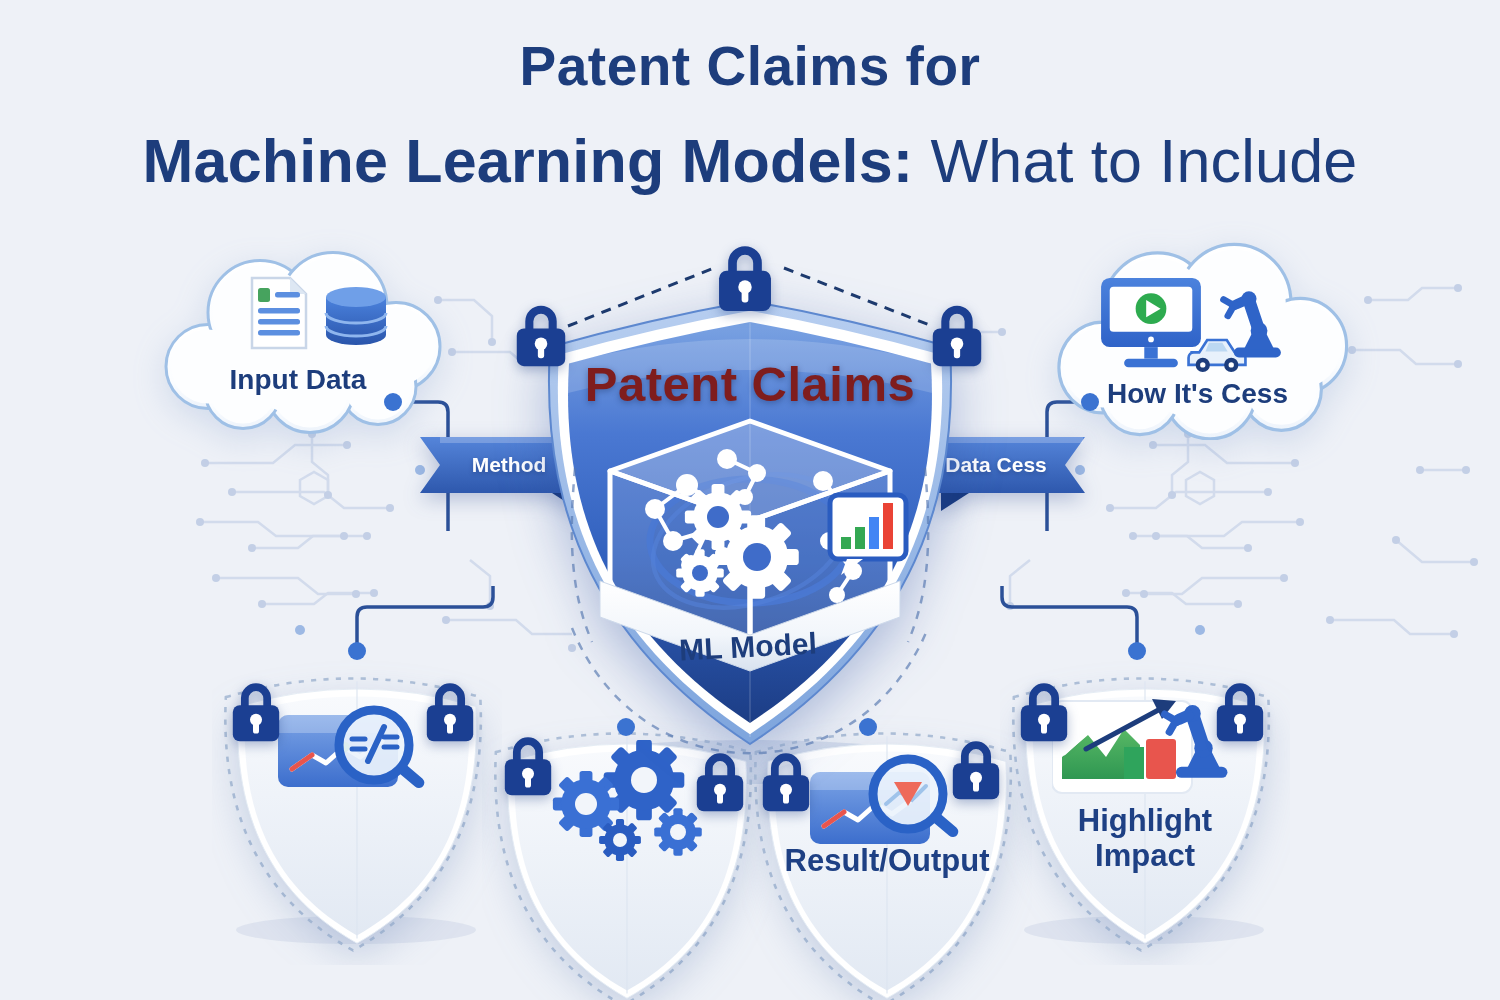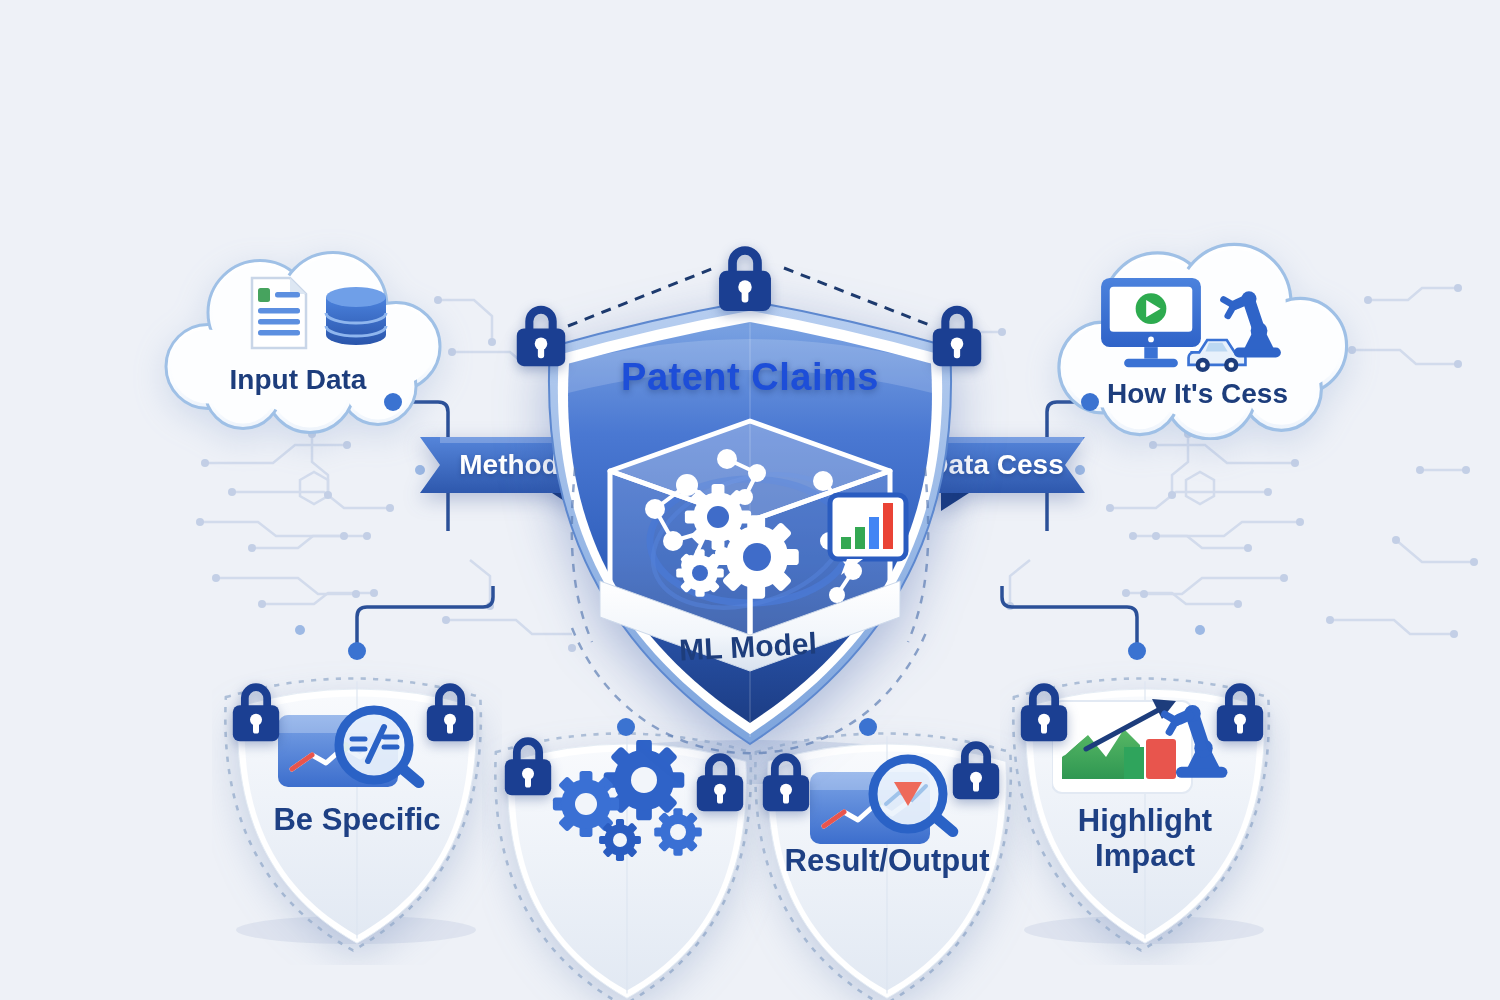--- a/index.html
+++ b/index.html
@@ -245,6 +245,10 @@
     </g>
   </svg>
 
+  <div class="abs title-wrap">
+    <div class="title-l1">Patent Claims for</div>
+    <div class="title-l2"><span class="strong">Machine Learning Models:</span><span class="rest"> What to Include</span></div>
+  </div>
 
   <div class="abs cloud" style="left:148px;top:246px;width:300px;height:190px">
     <svg class="cloud-shape" width="300" height="190" viewBox="0 0 300 185">

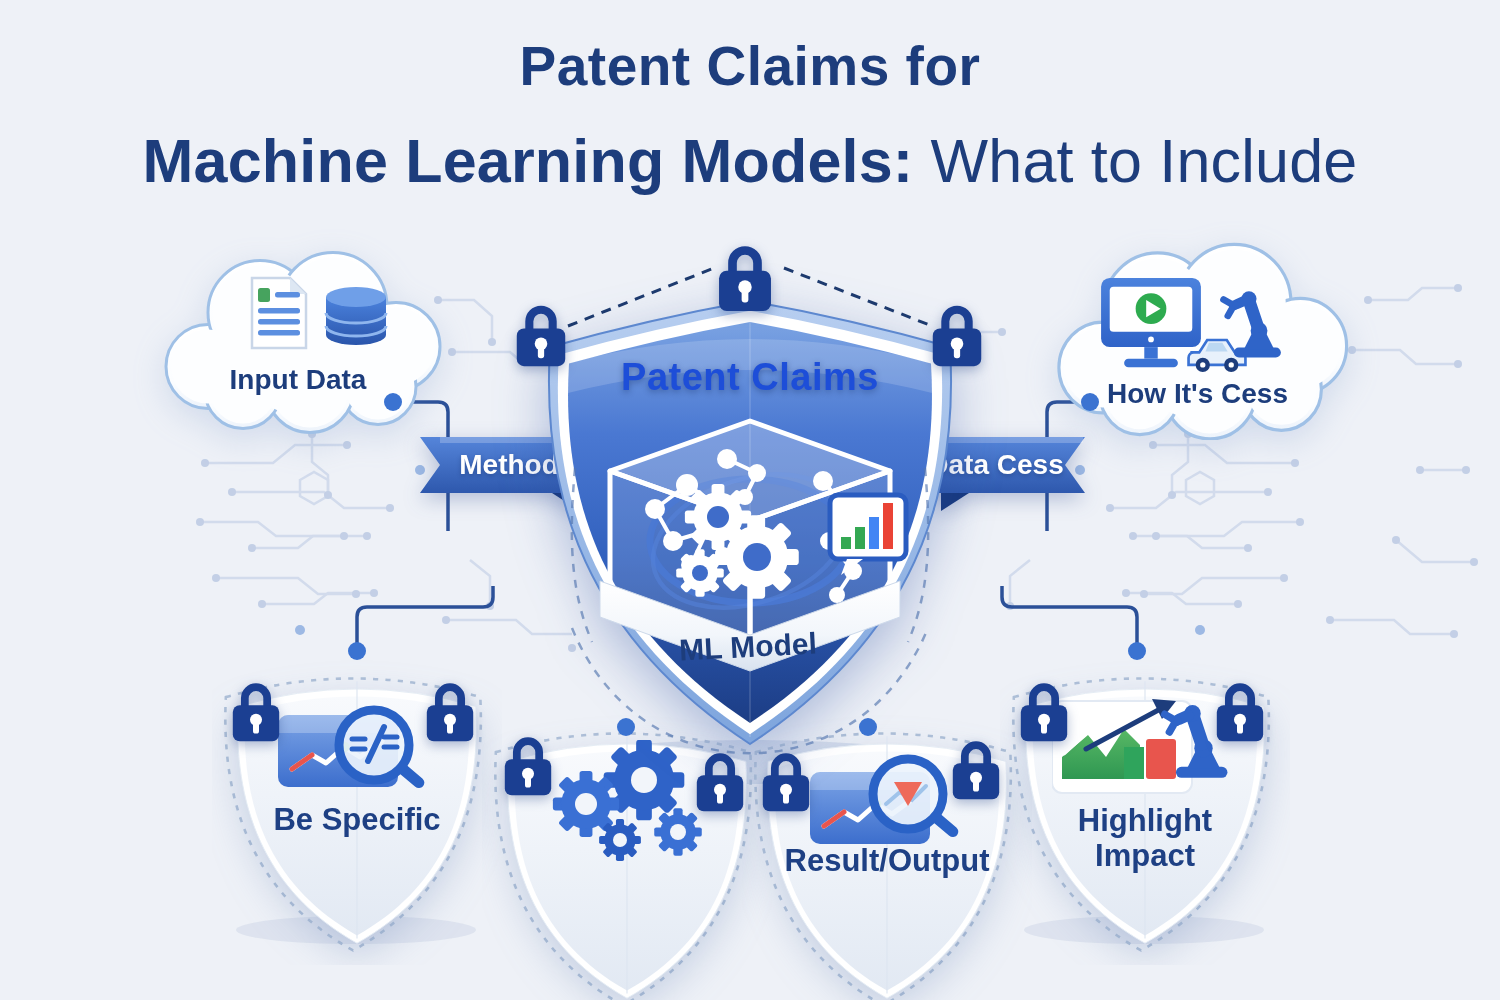--- a/index.html
+++ b/index.html
@@ -30,7 +30,7 @@
   .center-shield{z-index:15;}
   .center-shield svg{filter:drop-shadow(0 16px 26px rgba(45,80,160,.35));}
   .shield-title{left:540px;top:356px;width:420px;text-align:center;z-index:16;
-                font-size:38px;font-weight:700;color:#1d4ed8;letter-spacing:.5px;
+                font-size:49px;font-weight:700;color:#7f1d1d;letter-spacing:.5px;
                 text-shadow:0 2px 6px rgba(15,35,85,.40);}
   .shield-base-label{left:598px;top:630px;width:300px;text-align:center;z-index:16;
                      font-size:30px;font-weight:700;color:var(--navy,#1d3d7c);

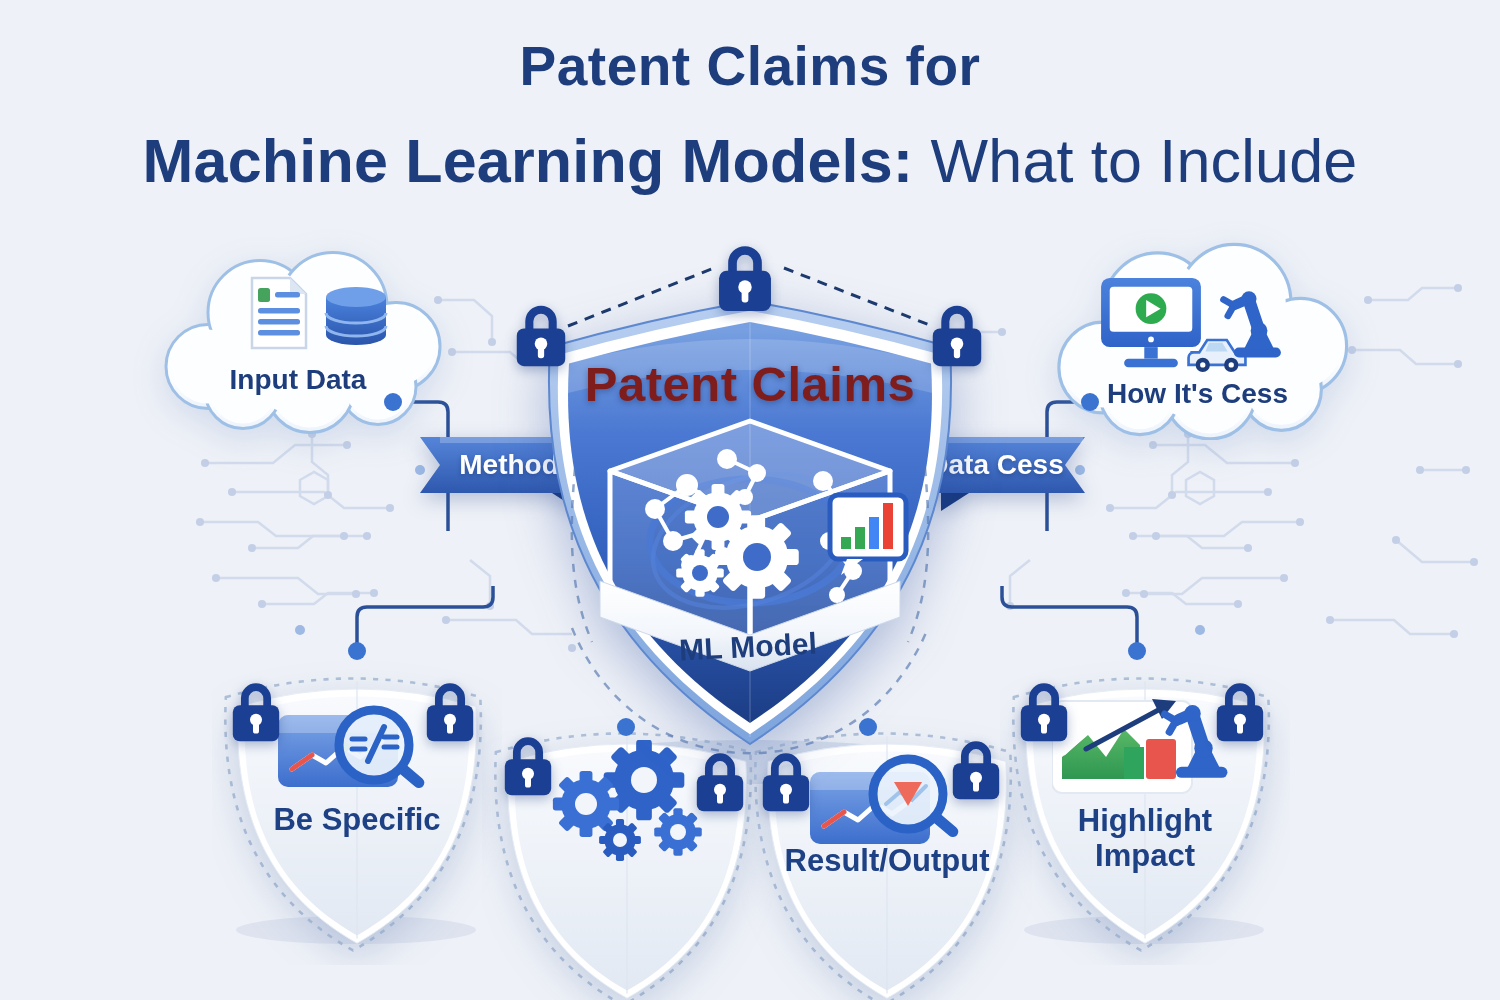--- a/index.html
+++ b/index.html
@@ -24,7 +24,7 @@
   
   .ribbon{z-index:12;filter:drop-shadow(0 6px 10px rgba(40,70,140,.30));}
   .ribbon-label{position:absolute;left:0;top:0;width:100%;height:56px;line-height:56px;
-                text-align:center;font-size:28px;font-weight:700;color:#fff;
+                text-align:center;font-size:21px;font-weight:700;color:#fff;
                 text-shadow:0 2px 4px rgba(20,40,90,.35);}
   
   .center-shield{z-index:15;}

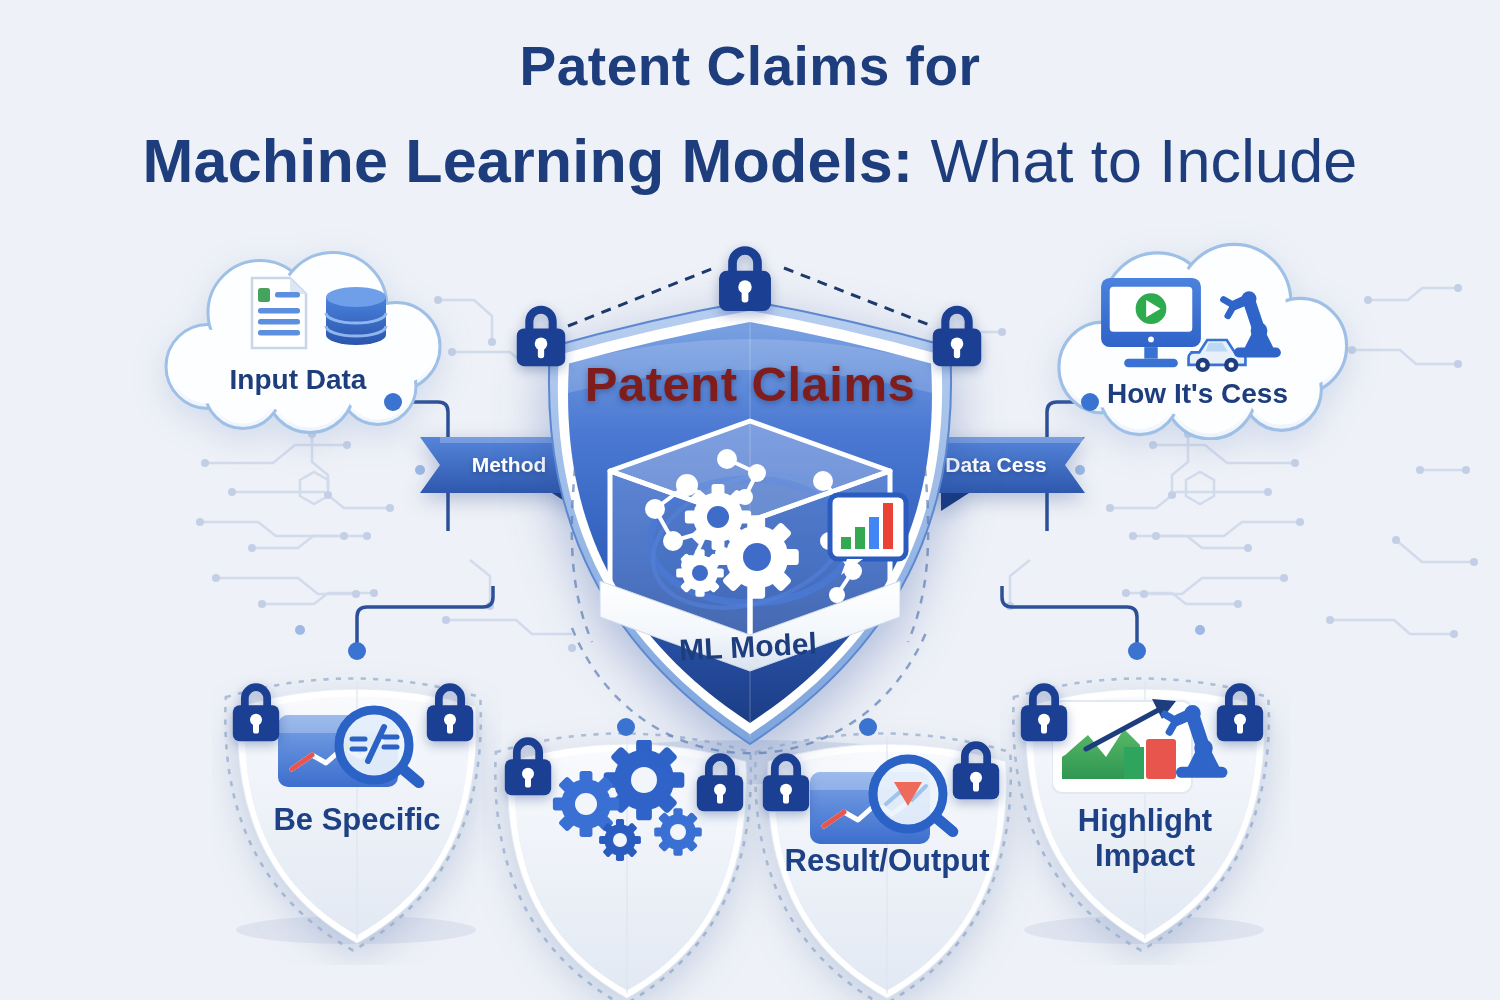--- a/index.html
+++ b/index.html
@@ -441,7 +441,6 @@
         </g>
       </g>
     </svg>
-    <div class="tip-label" style="top:157px"><span class="inner">Be Specific</span></div>
   </div>
 
   <div class="abs tip-shield" style="left:482px;top:700px;width:290px;height:300px">

